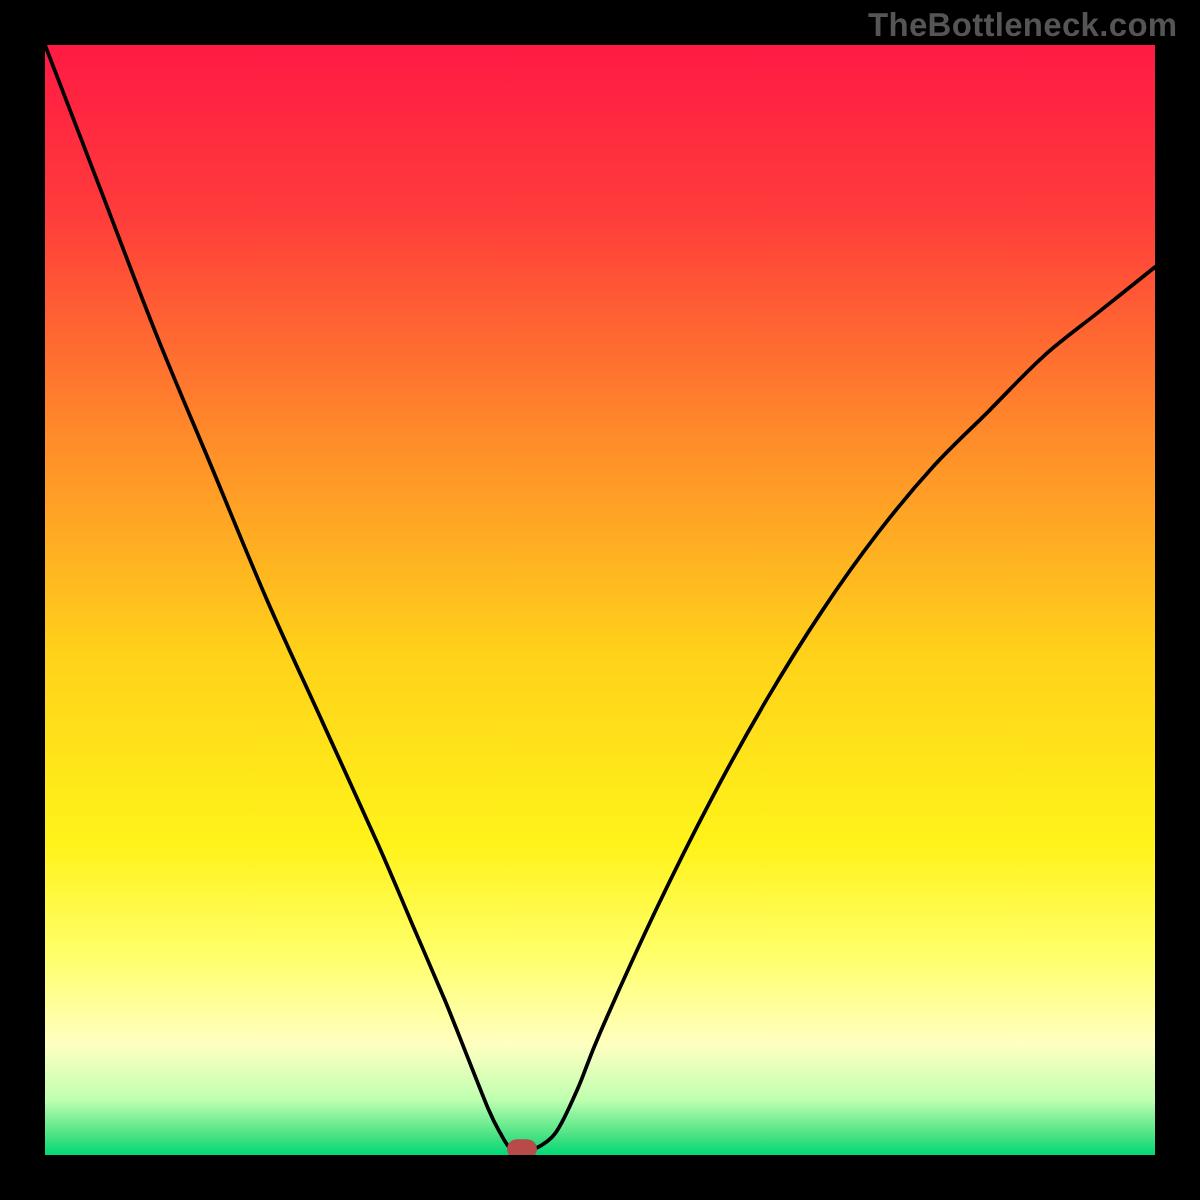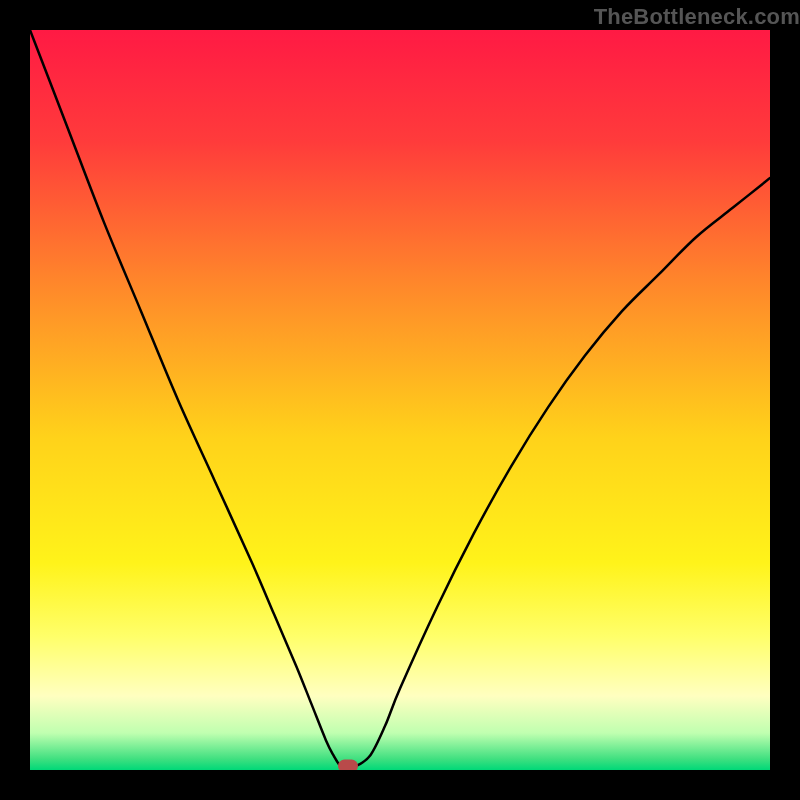--- a/index.html
+++ b/index.html
@@ -14,7 +14,7 @@
   .watermark {
     position: absolute;
     top: 4px;
-    right: 0;
+    right: 15px;
     color: #555555;
     font-size: 22px;
     font-weight: bold;

